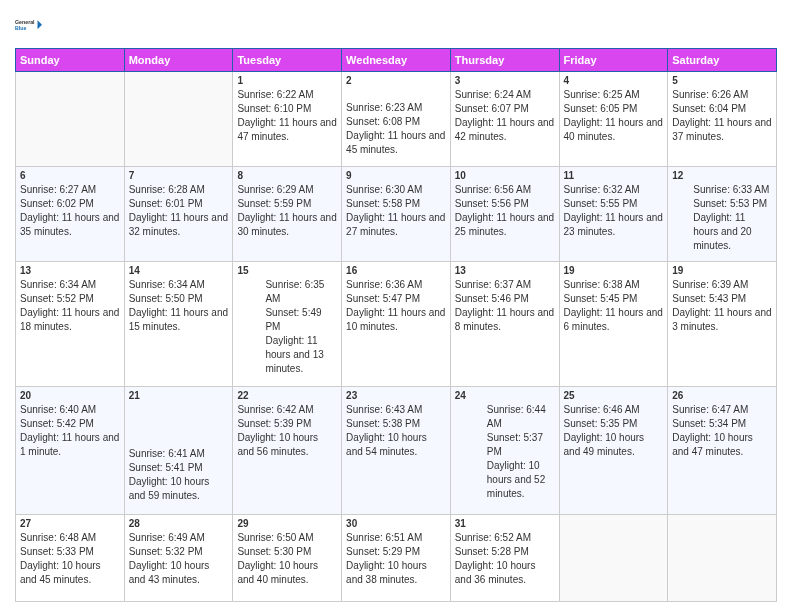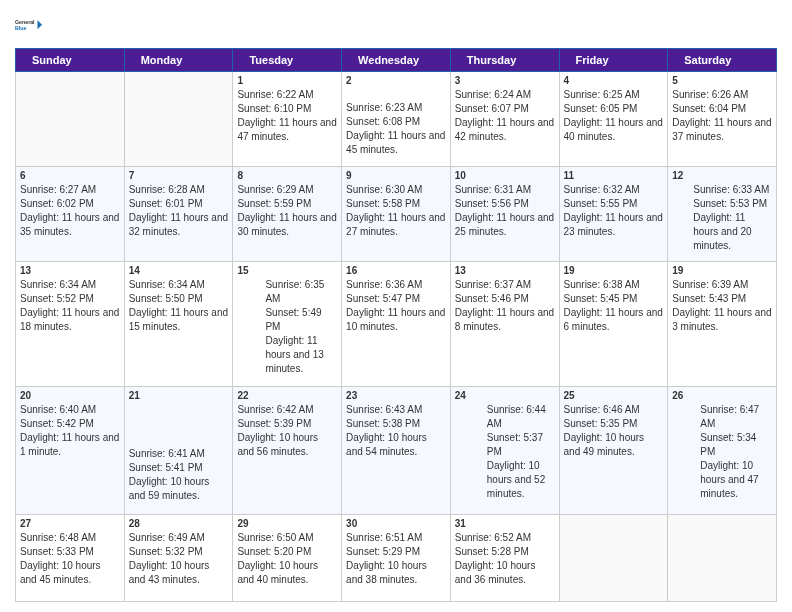--- a/index.html
+++ b/index.html
@@ -53,11 +53,11 @@
       table-layout: fixed;
     }
     .calendar th {
-      background-color: #4c1d95;
+      background-color: #d946ef;
       color: #fff;
       font-size: 11px;
       font-weight: bold;
-      padding: 5px 16px;
+      padding: 5px 4px;
       text-align: left;
       border: 1px solid #2060aa;
     }

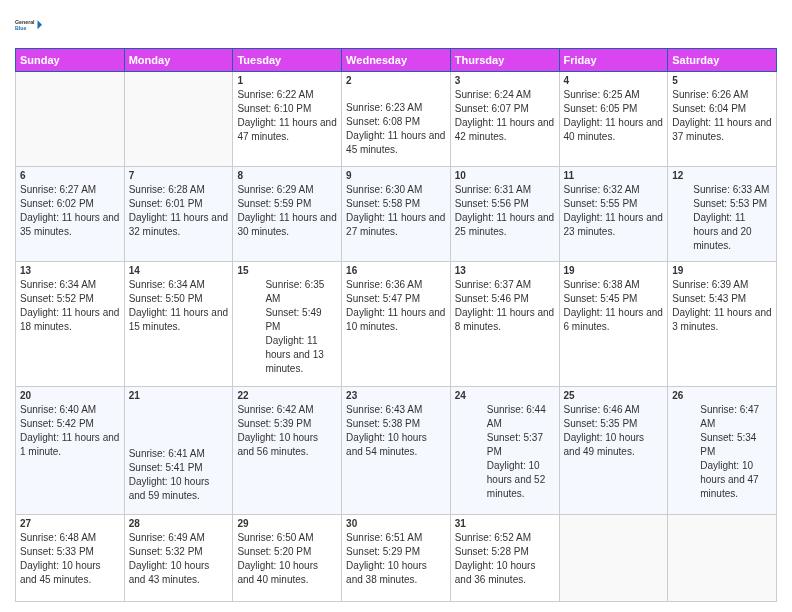--- a/index.html
+++ b/index.html
@@ -181,7 +181,7 @@
           </td>
           <td>
             <span class="day-num">10</span>
-            <div class="cell-text" style="white-space: pre-line;">Sunrise: 6:31 AM
+            <div class="cell-text" style="white-space: pre-line;">Sunrise: 6:56 AM
 Sunset: 5:56 PM
 Daylight: 11 hours and 25 minutes.</div>
           </td>

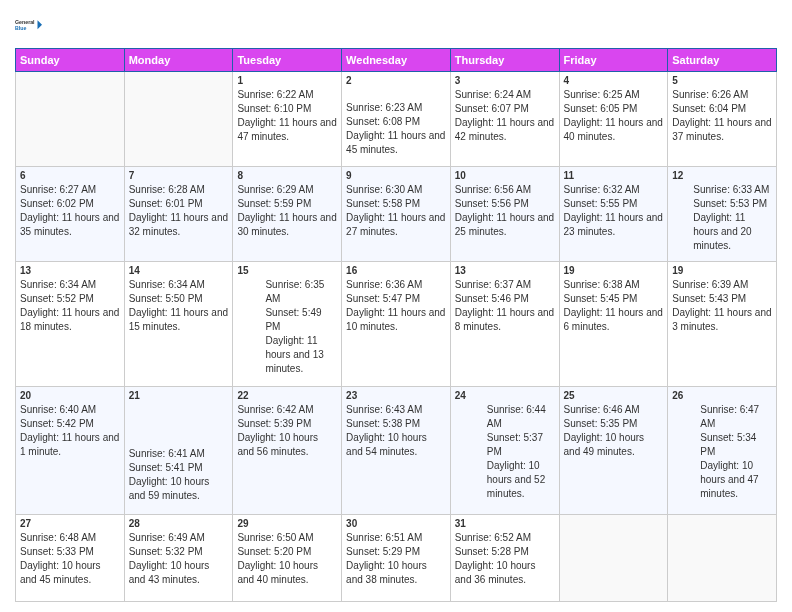--- a/index.html
+++ b/index.html
@@ -281,7 +281,7 @@
           </td>
           <td>
             <span class="day-num">26</span>
-            <div class="cell-text" style="white-space: pre-line; margin-left: 28px;">Sunrise: 6:47 AM
+            <div class="cell-text" style="white-space: pre-line;">Sunrise: 6:47 AM
 Sunset: 5:34 PM
 Daylight: 10 hours and 47 minutes.</div>
           </td>

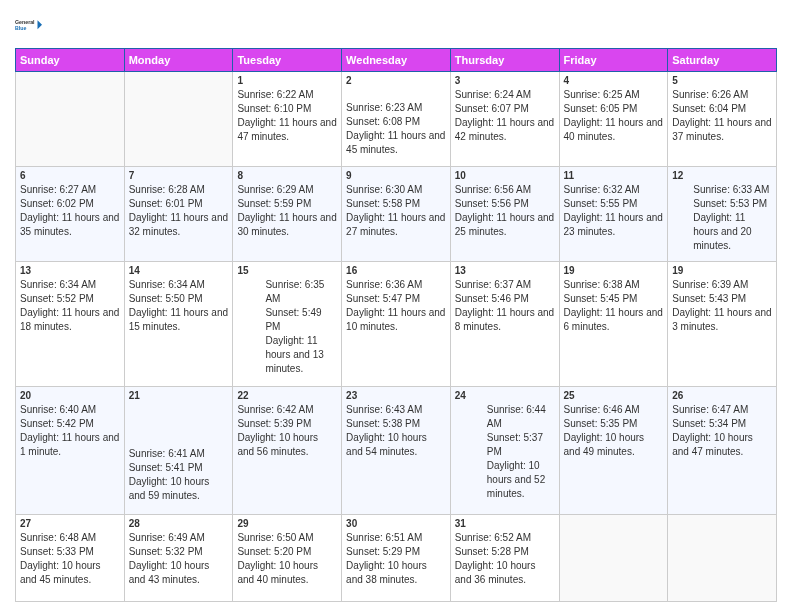--- a/index.html
+++ b/index.html
@@ -302,7 +302,7 @@
           <td>
             <span class="day-num">29</span>
             <div class="cell-text" style="white-space: pre-line;">Sunrise: 6:50 AM
-Sunset: 5:20 PM
+Sunset: 5:30 PM
 Daylight: 10 hours and 40 minutes.</div>
           </td>
           <td>

